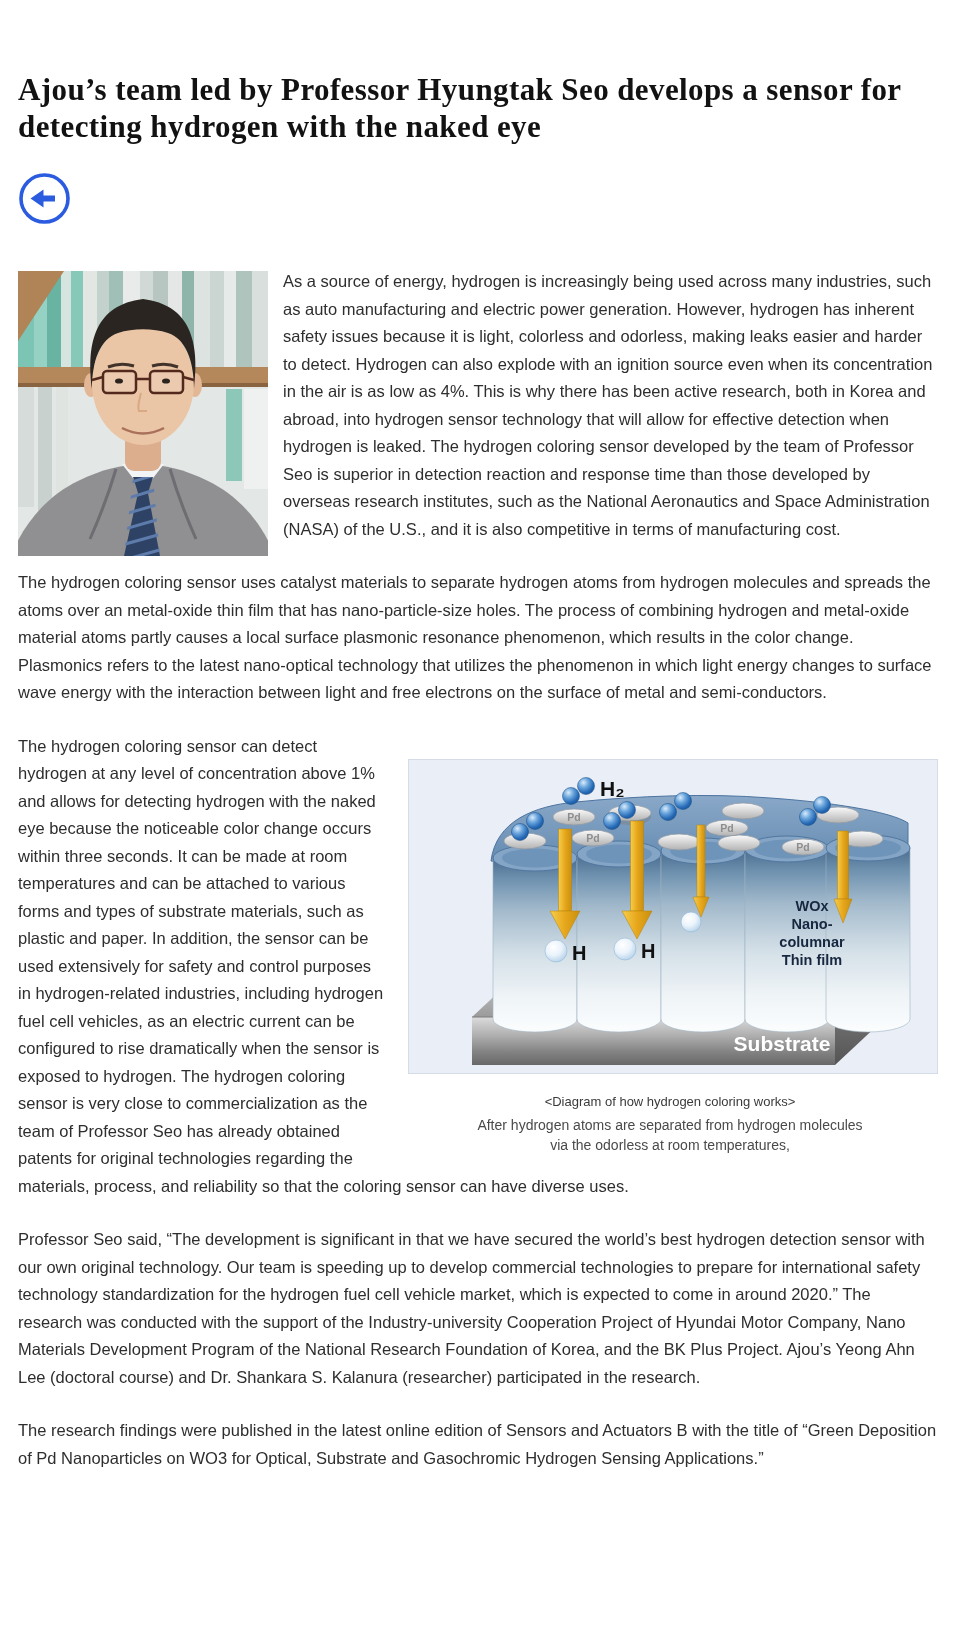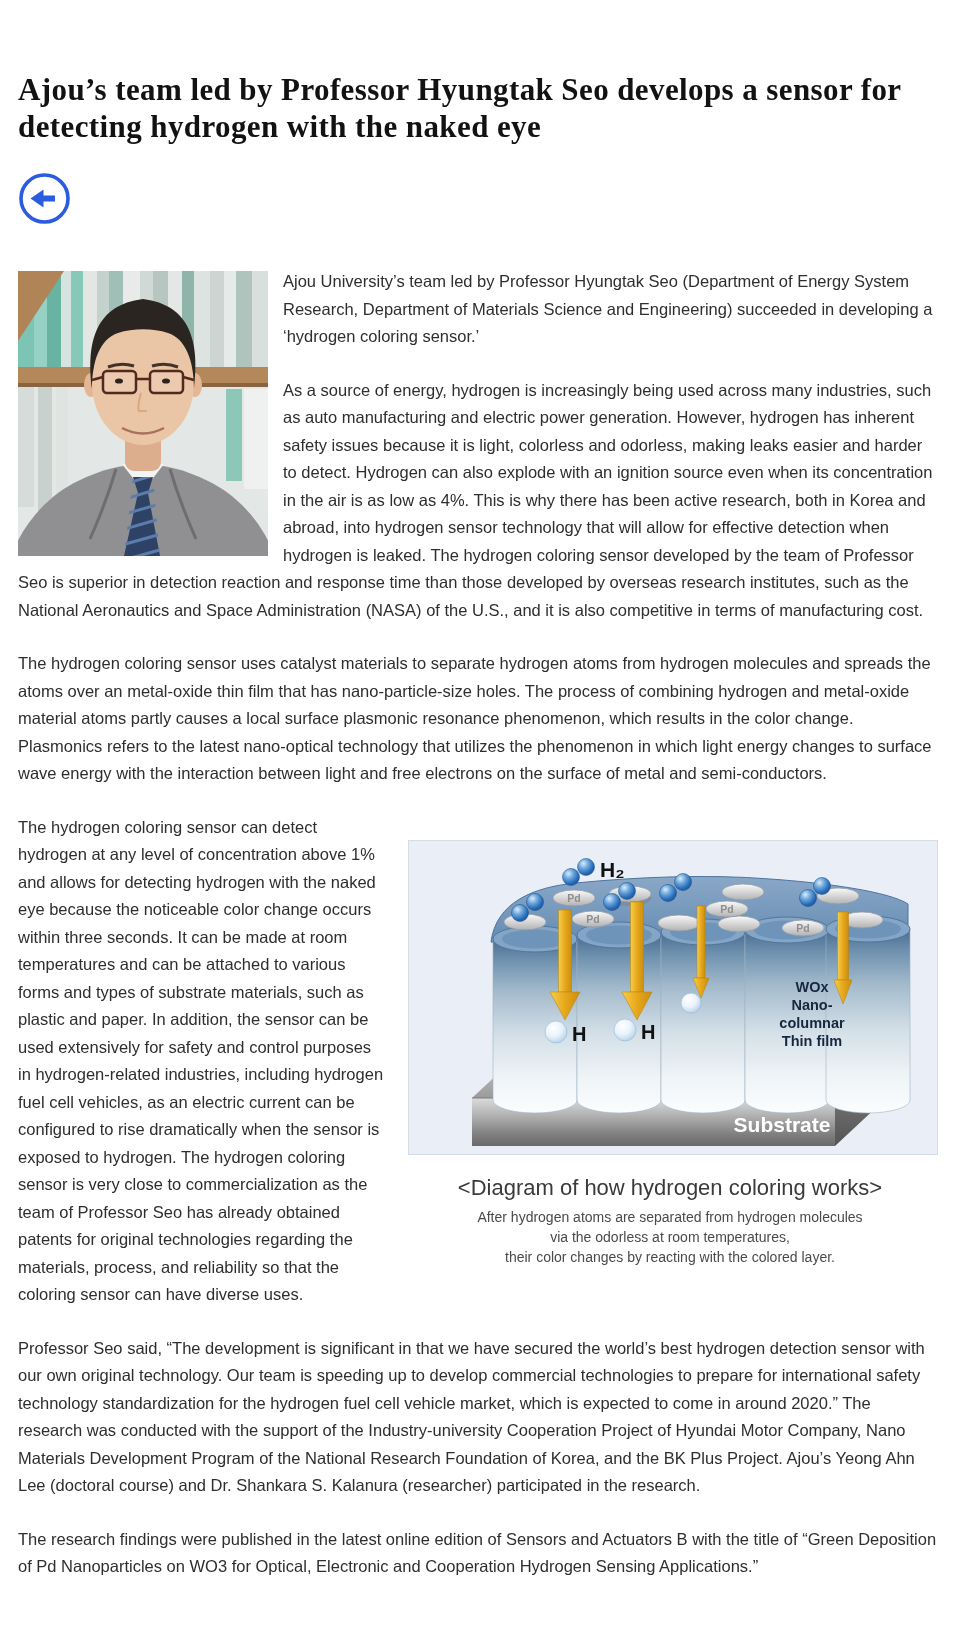--- a/index.html
+++ b/index.html
@@ -122,7 +122,6 @@
           </g>
         </svg>
       </div>
-      <p class="body">Ajou University’s team led by Professor Hyungtak Seo (Department of Energy System Research, Department of Materials Science and Engineering) succeeded in developing a ‘hydrogen coloring sensor.’</p>
       <p class="body">As a source of energy, hydrogen is increasingly being used across many industries, such as auto manufacturing and electric power generation. However, hydrogen has inherent safety issues because it is light, colorless and odorless, making leaks easier and harder to detect. Hydrogen can also explode with an ignition source even when its concentration in the air is as low as 4%. This is why there has been active research, both in Korea and abroad, into hydrogen sensor technology that will allow for effective detection when hydrogen is leaked. The hydrogen coloring sensor developed by the team of Professor Seo is superior in detection reaction and response time than those developed by overseas research institutes, such as the National Aeronautics and Space Administration (NASA) of the U.S., and it is also competitive in terms of manufacturing cost.</p>
     </div>
 

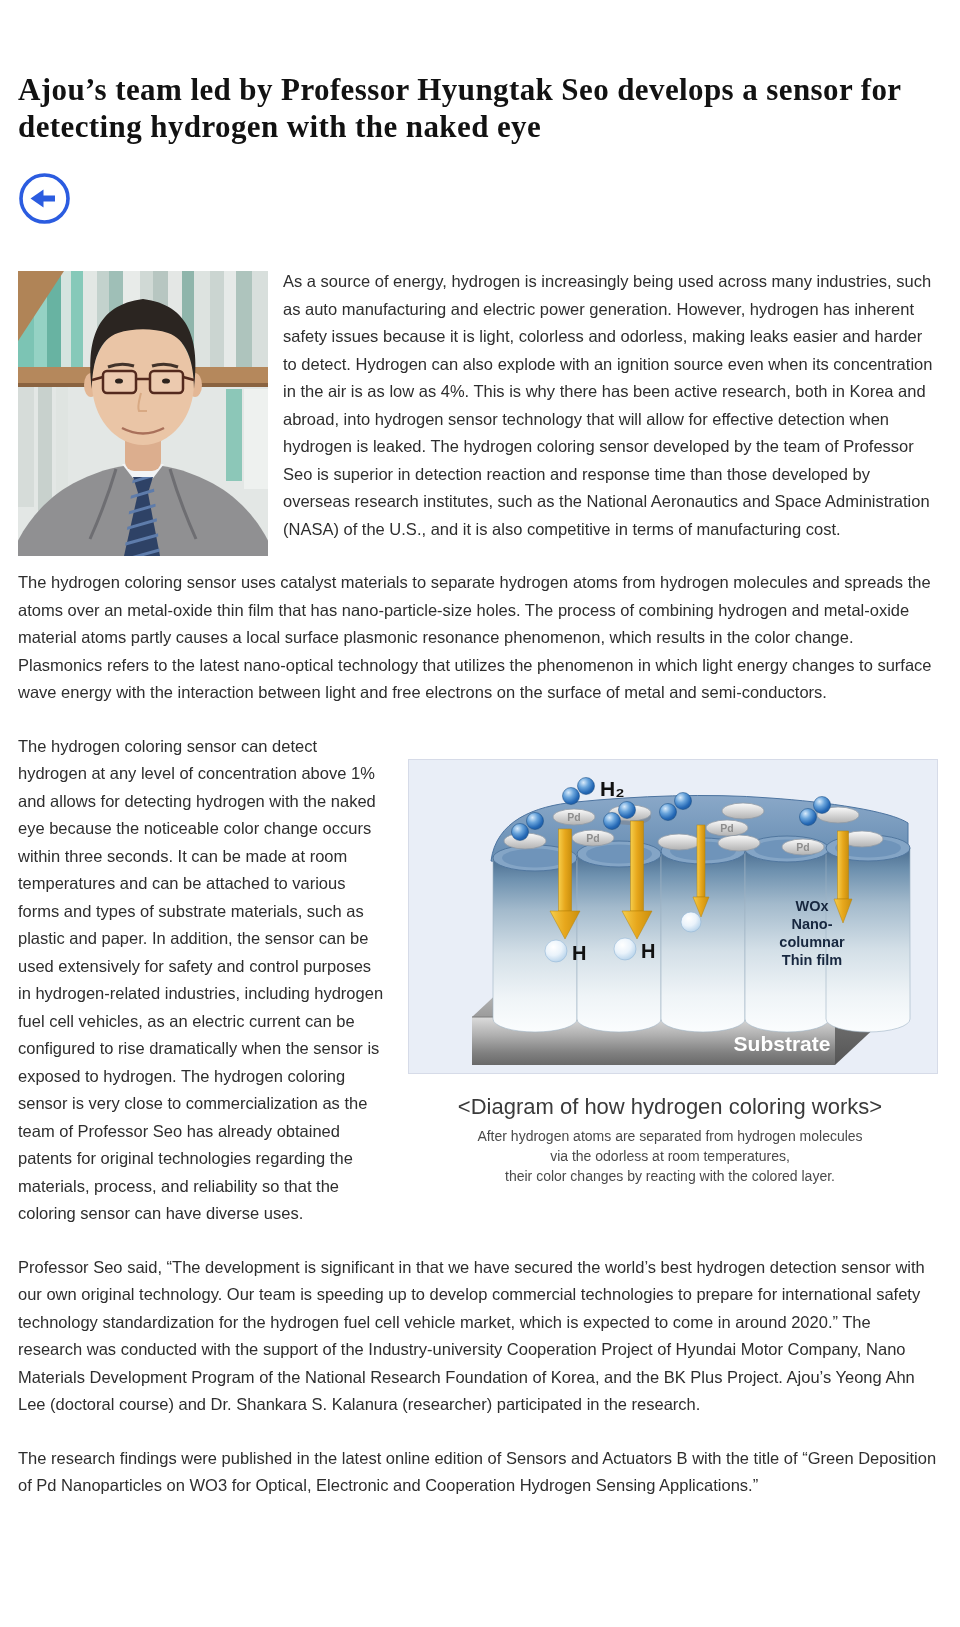--- a/index.html
+++ b/index.html
@@ -31,7 +31,7 @@
   .sec2 { margin-top: 2px; }
   .figure { float: right; width: 536px; margin: 26px 0 10px 14px; }
   .figure svg.diagram { display: block; width: 530px; height: 315px; margin-left: 6px; }
-  .fig-caption { text-align: center; font-size: 22px; color: #3a3a3a; margin-top: 20px; }
+  .fig-caption { text-align: center; font-size: 13px; color: #3a3a3a; margin-top: 20px; }
   .fig-sub { text-align: center; font-size: 14px; line-height: 20px; color: #4a4a4a; margin-top: 6px; }
   .clear { clear: both; }
 </style>

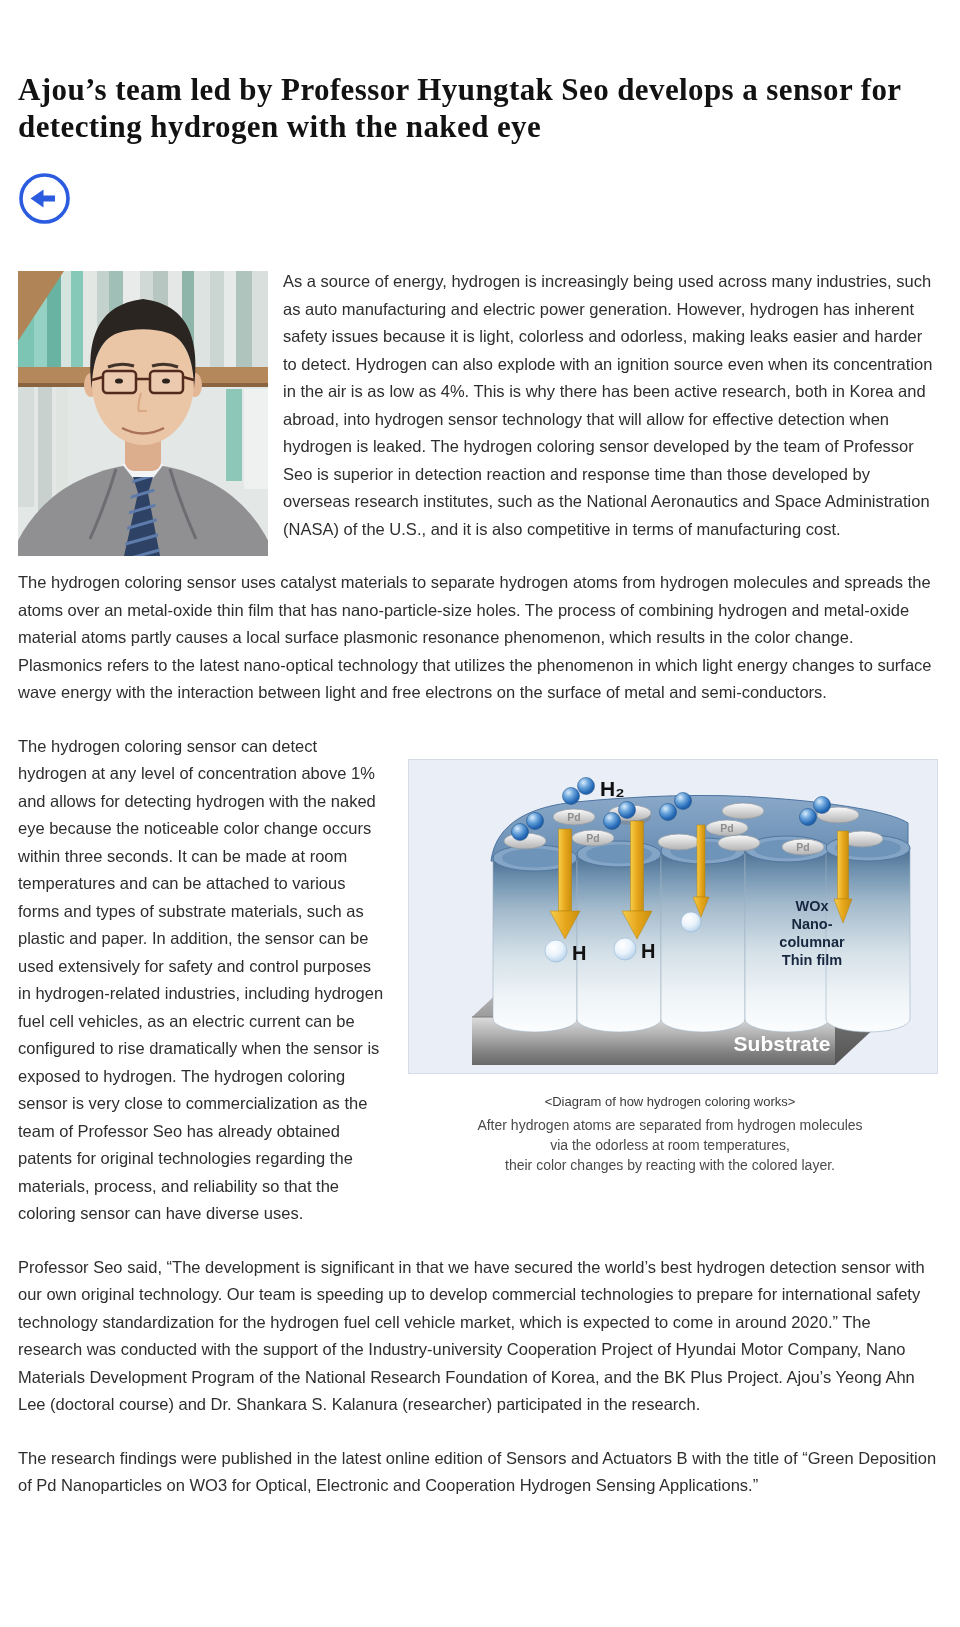--- a/index.html
+++ b/index.html
@@ -287,7 +287,6 @@
         <div class="fig-sub">
           <div>After hydrogen atoms are separated from hydrogen molecules</div>
           <div>via the odorless at room temperatures,</div>
-          <div>their color changes by reacting with the colored layer.</div>
         </div>
       </div>
 

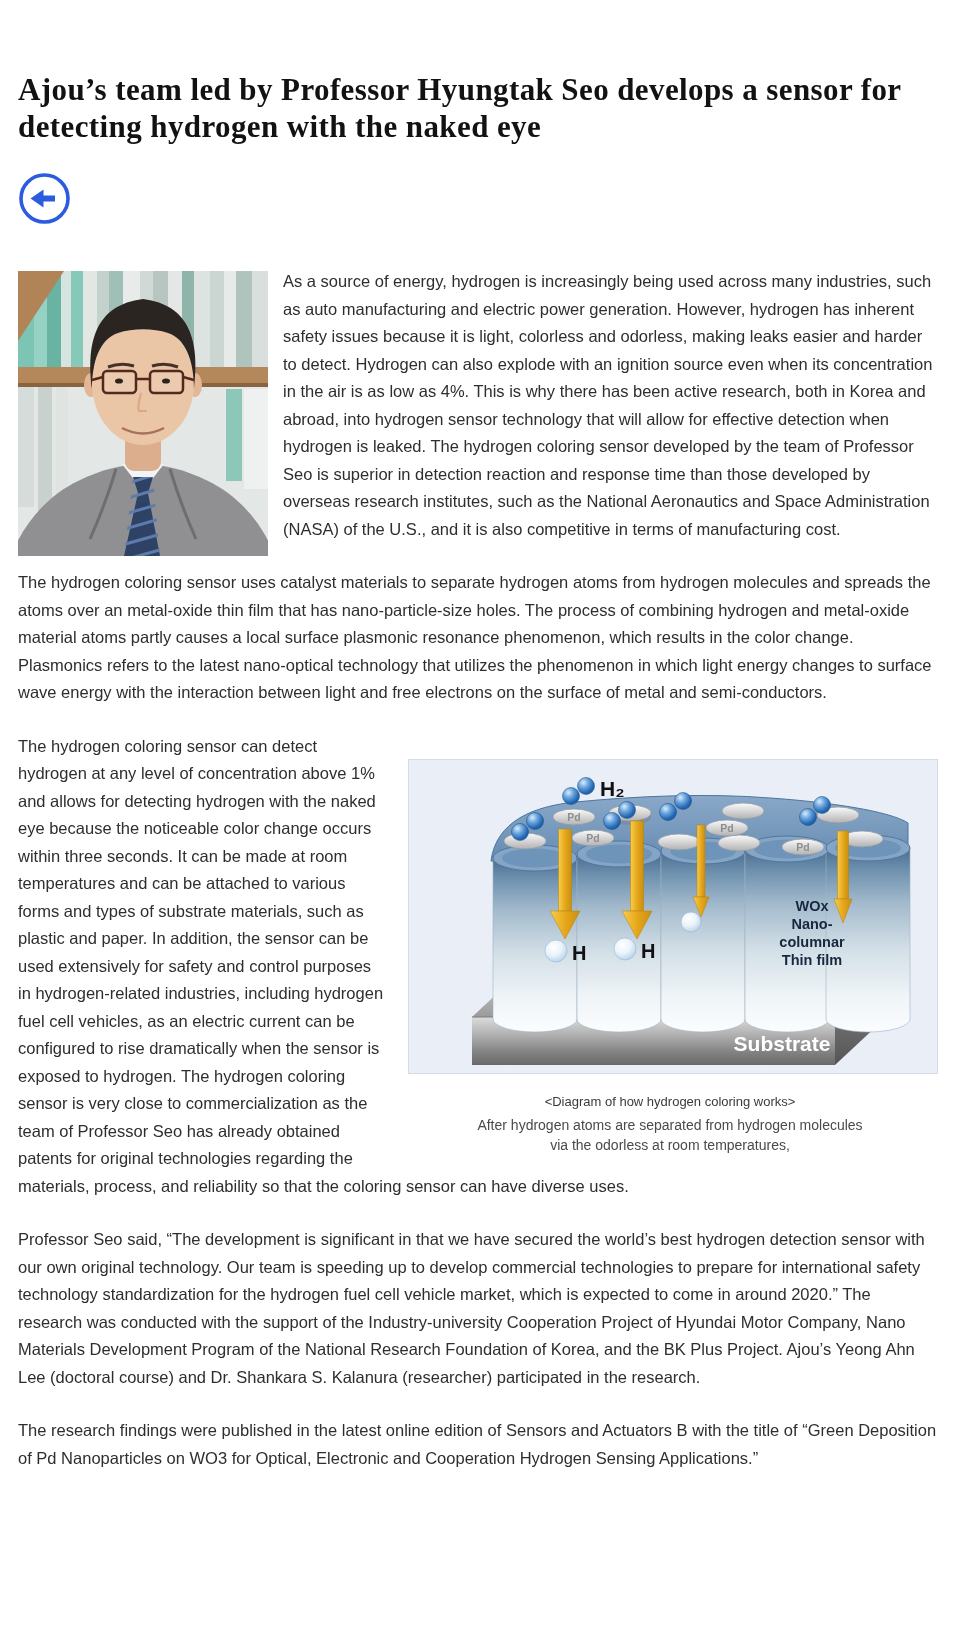--- a/index.html
+++ b/index.html
@@ -295,7 +295,7 @@
     </div>
 
     <p class="body">Professor Seo said, “The development is significant in that we have secured the world’s best hydrogen detection sensor with our own original technology. Our team is speeding up to develop commercial technologies to prepare for international safety technology standardization for the hydrogen fuel cell vehicle market, which is expected to come in around 2020.” The research was conducted with the support of the Industry-university Cooperation Project of Hyundai Motor Company, Nano Materials Development Program of the National Research Foundation of Korea, and the BK Plus Project. Ajou’s Yeong Ahn Lee (doctoral course) and Dr. Shankara S. Kalanura (researcher) participated in the research.</p>
-    <p class="body">The research findings were published in the latest online edition of Sensors and Actuators B with the title of “Green Deposition of Pd Nanoparticles on WO3 for Optical, Electronic and Cooperation Hydrogen Sensing Applications.”</p>
+    <p class="body">The research findings were published in the latest online edition of Sensors and Actuators B with the title of “Green Deposition of Pd Nanoparticles on WO3 for Optical, Substrate and Gasochromic Hydrogen Sensing Applications.”</p>
 
   </div>
 </div>

